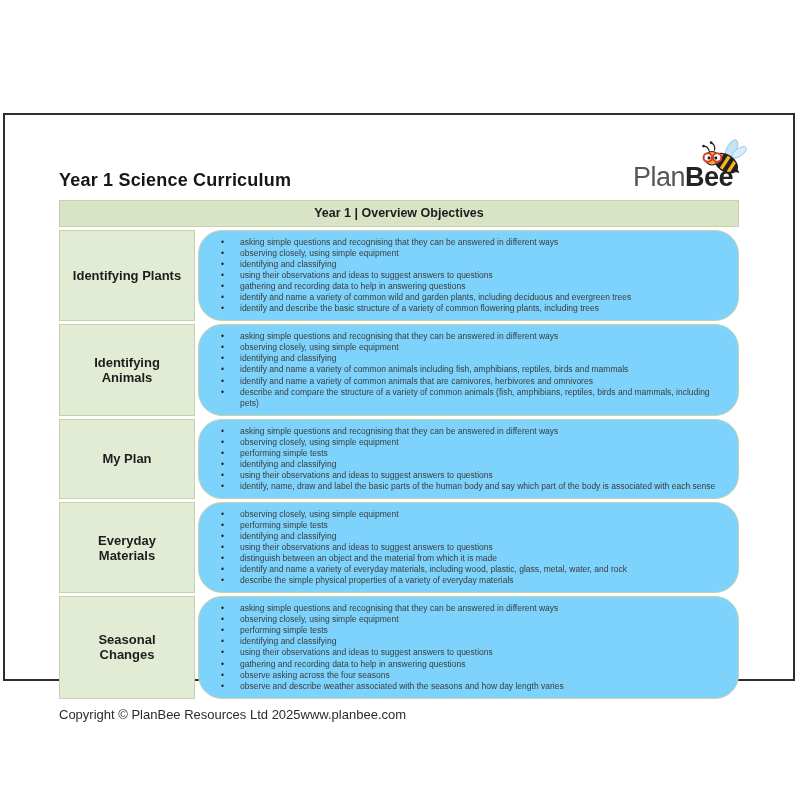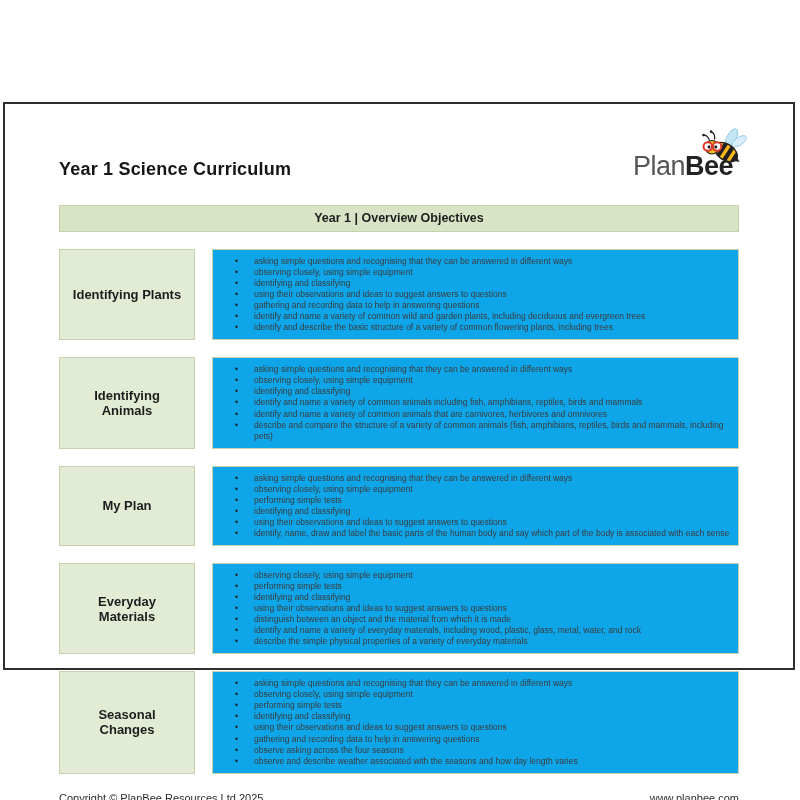--- a/index.html
+++ b/index.html
@@ -14,7 +14,7 @@
   html,body{width:800px;height:800px;background:#ffffff;font-family:"Liberation Sans",sans-serif;}
   .canvas{position:relative;width:800px;height:800px;background:#fff;overflow:hidden;}
   .page{
-    position:absolute;left:3px;top:102px;width:792px;height:568px;
+    position:absolute;left:3px;top:113px;width:792px;height:568px;
     background:#fff;border:2px solid var(--page-border);
     padding:0 54px;
   }

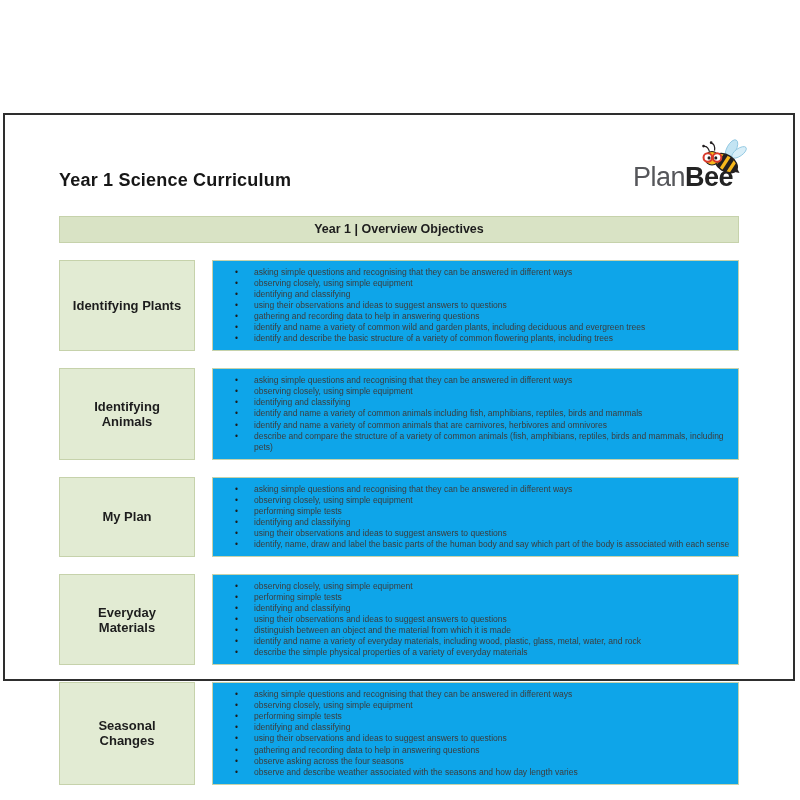--- a/index.html
+++ b/index.html
@@ -28,10 +28,10 @@
   .brand-text .bold{font-weight:bold;color:#232323;}
   .bee{position:absolute;top:-26px;right:-10px;width:52px;height:44px;}
   .grid{
-    margin-top:25px;
+    margin-top:9px;
     display:grid;
     grid-template-columns:136px 1fr;
-    gap:17px;
+    gap:3px;
   }
   .cell{border:1px solid var(--cell-border);}
   .thead{

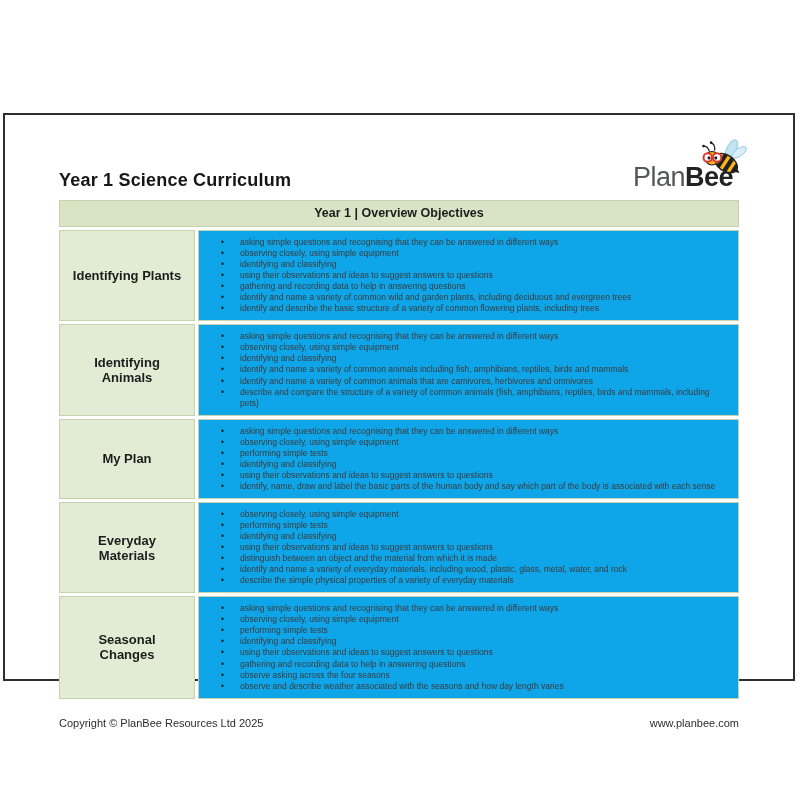--- a/index.html
+++ b/index.html
@@ -48,9 +48,10 @@
     text-align:center;padding:12px;
   }
   .content-cell{
-    background:#0ea5e9;
+    background:#7dd3fc;
     display:flex;align-items:center;
     padding:6px 8px 6px 0;
+    border-radius:24px;
   }
   .content-cell ul{list-style:none;width:100%;}
   .content-cell li{

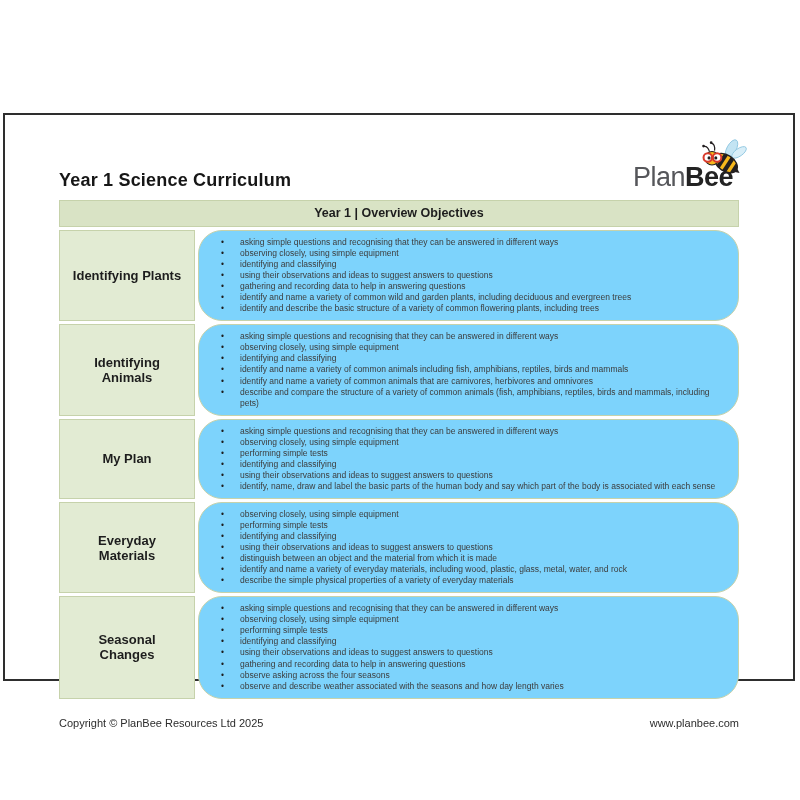--- a/index.html
+++ b/index.html
@@ -65,9 +65,9 @@
     color:#1d1d1d;font-size:8.5px;
   }
   .page-footer{
-    display:flex;justify-content:space-between;
-    margin-top:18px;
-    font-size:11px;color:#2c2c2c;
+    display:flex;
+    margin-top:8px;
+    font-size:13px;color:#2c2c2c;
   }
 </style>
 </head>

